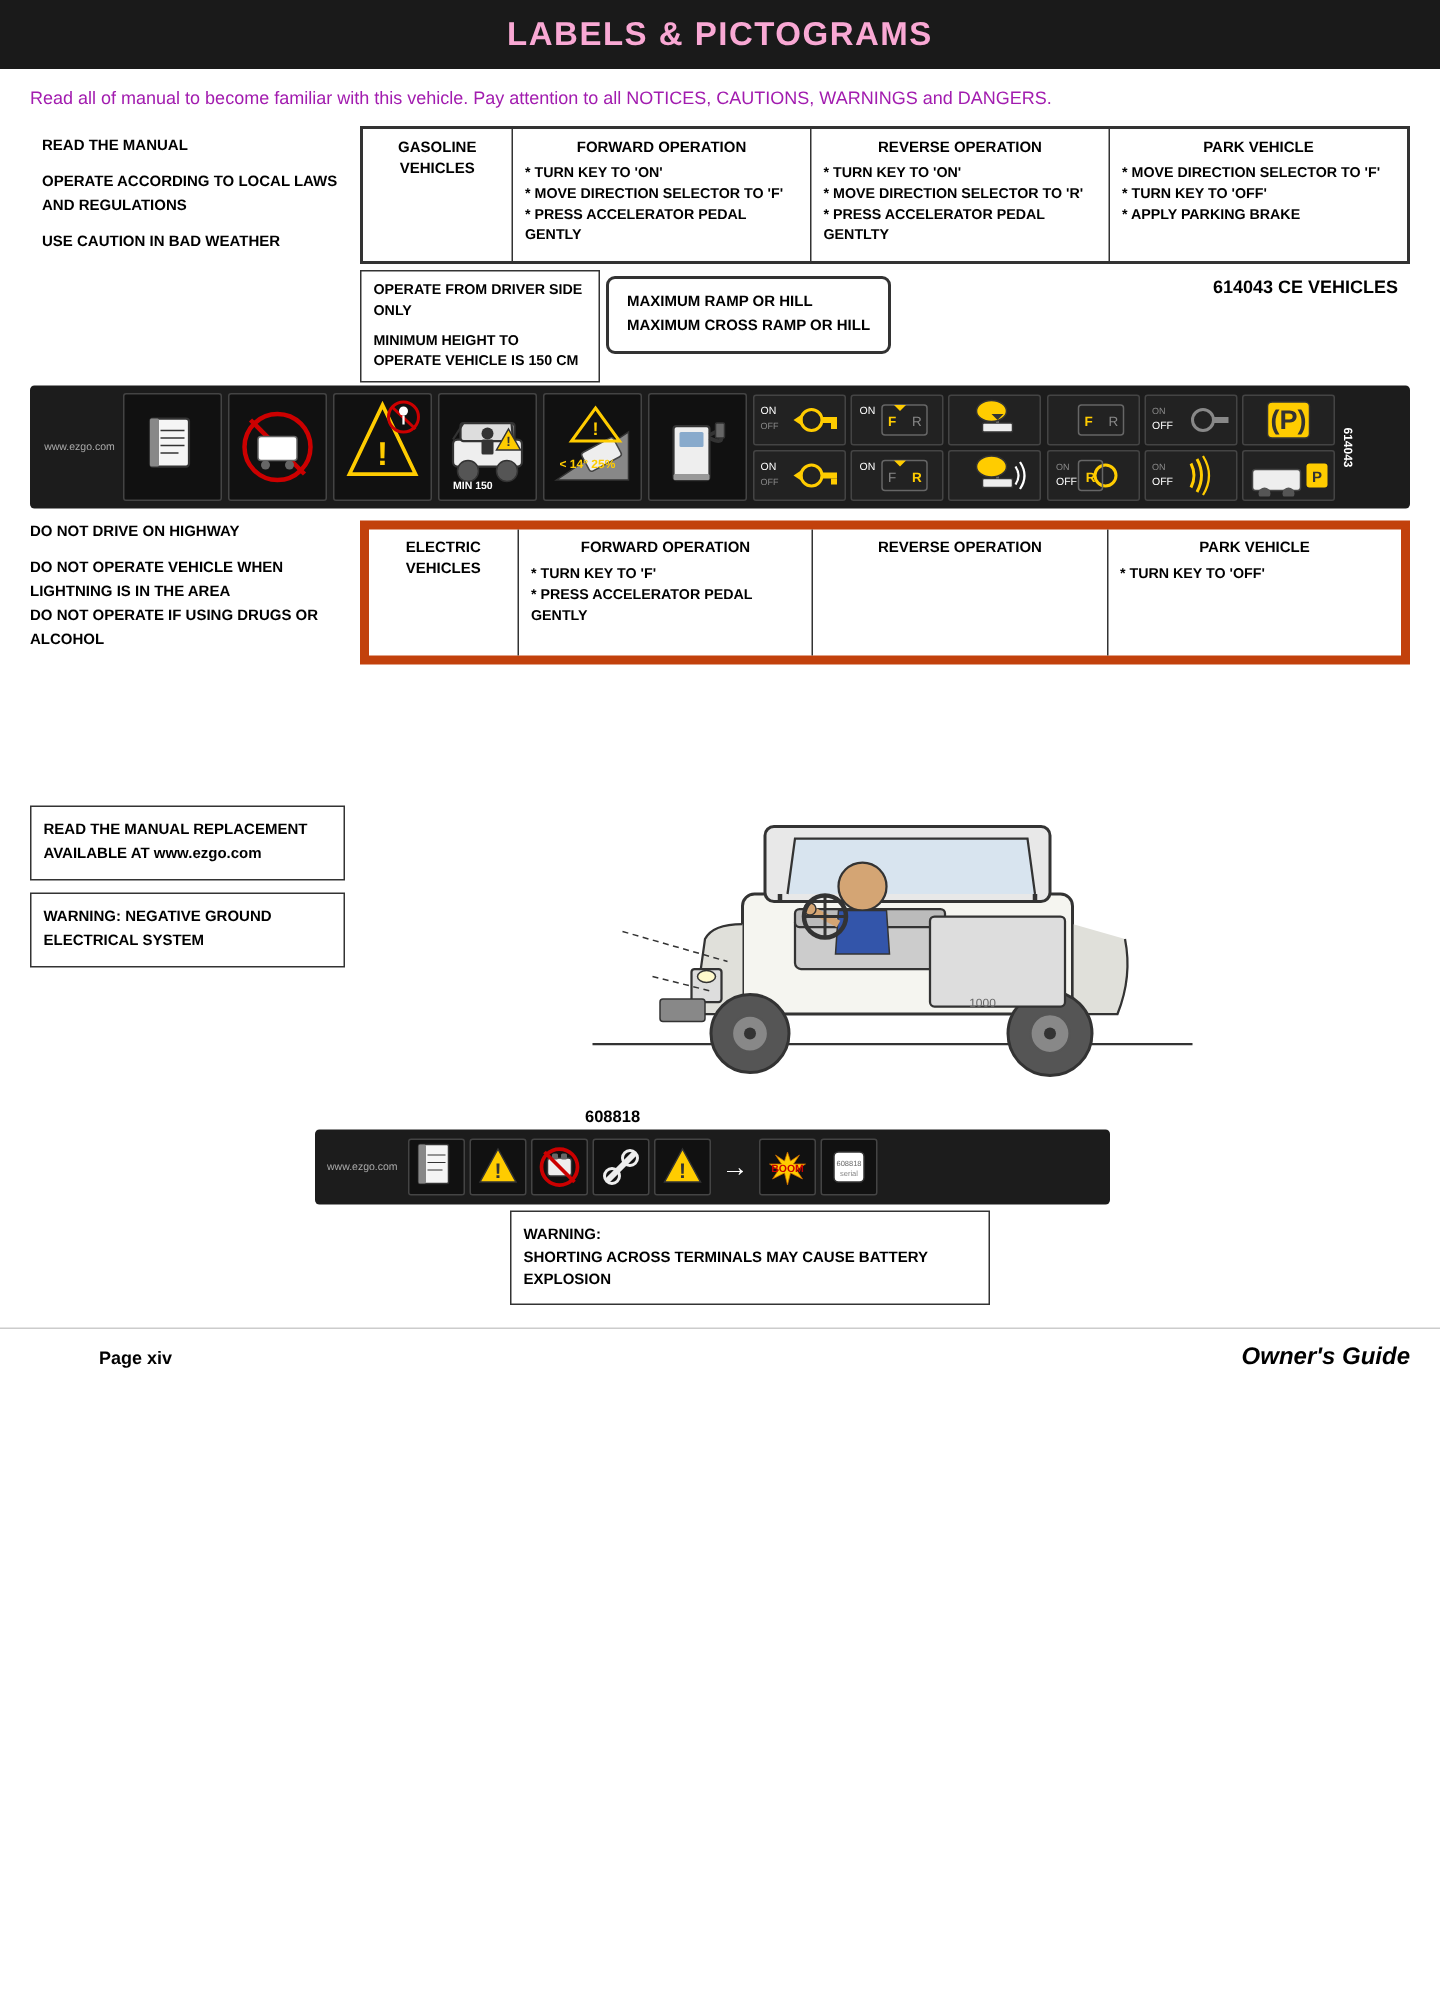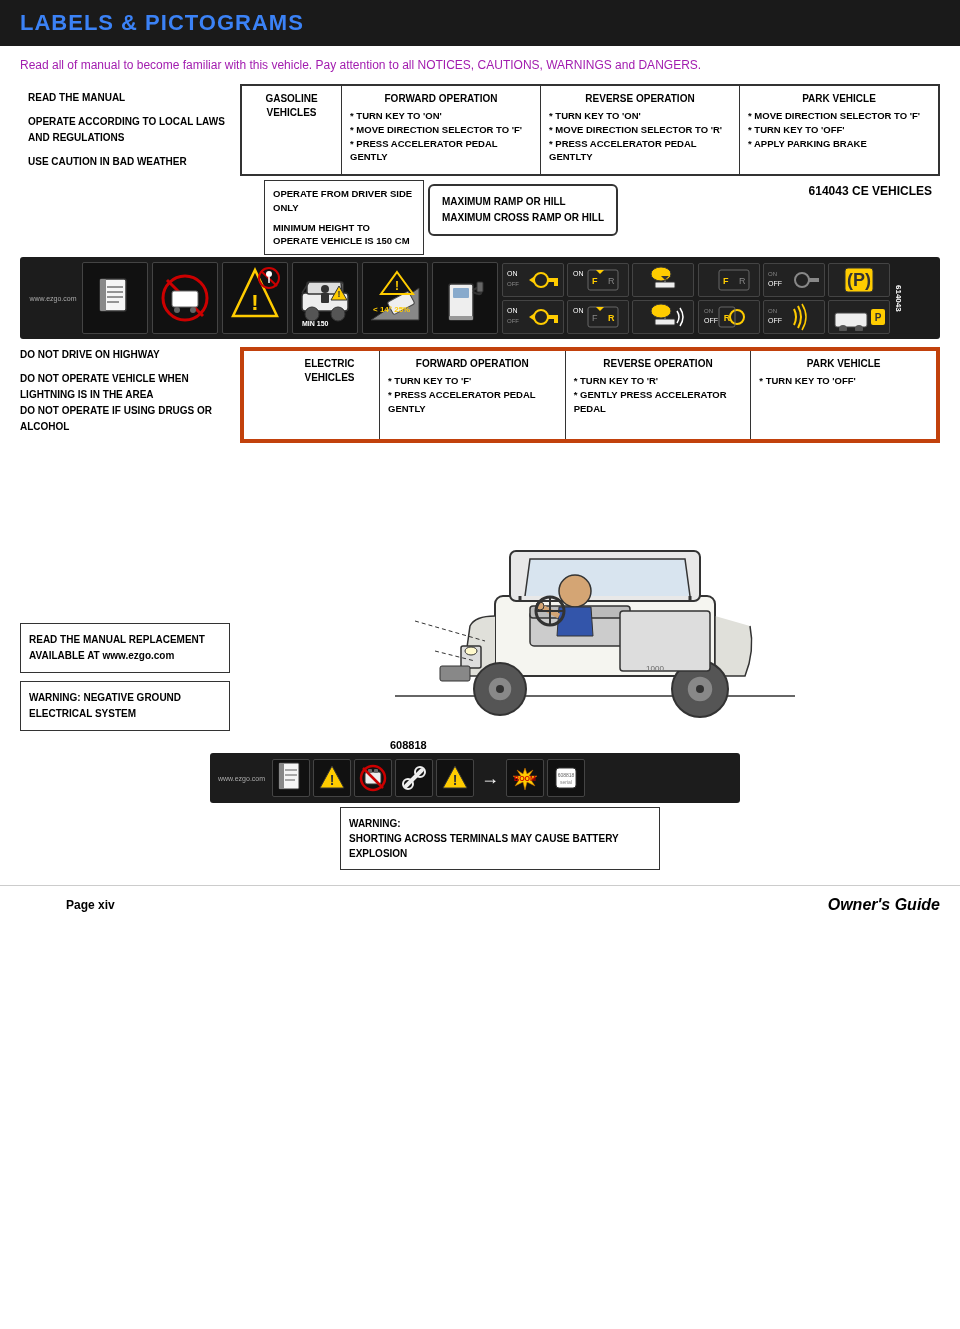--- a/index.html
+++ b/index.html
@@ -15,11 +15,12 @@
     
     .page-header {
       background: #1a1a1a;
-      color: #3b82f6;
+      color: #f9a8d4;
       padding: 10px 20px;
       font-size: 22px;
       font-weight: bold;
       letter-spacing: 1px;
+      text-align: center;
     }
 
     

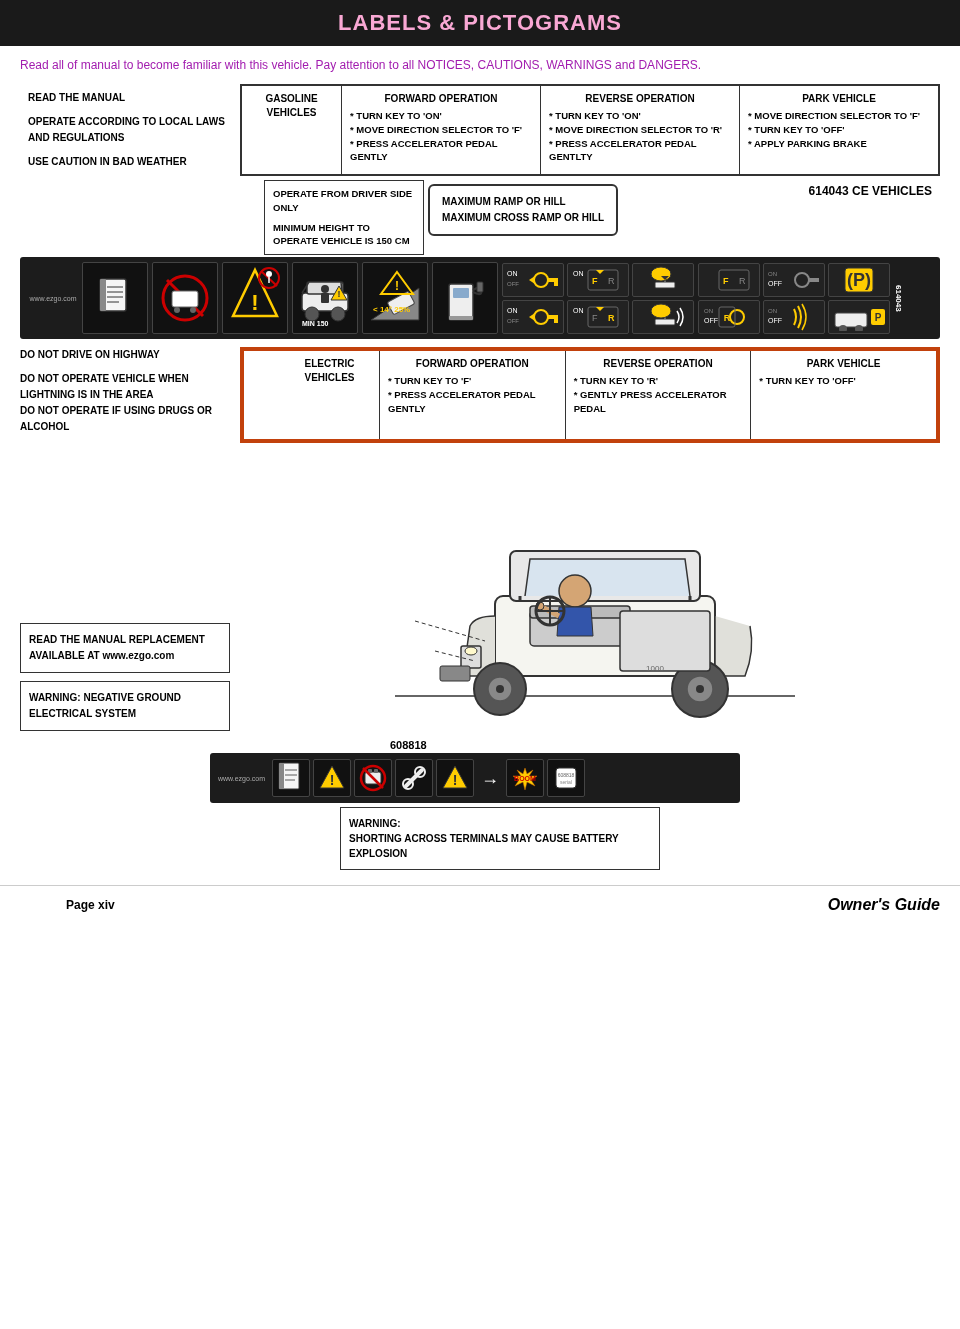--- a/index.html
+++ b/index.html
@@ -132,7 +132,7 @@
     <div style="flex:1; display:flex; flex-direction:column;">
       <div style="display:flex; gap:4px;">
 
-        <div style="border:1px solid #333; padding:6px 8px; font-size:9.5px; font-weight:bold; line-height:1.45; width:160px; flex-shrink:0;margin-left:24px;">
+        <div style="border:1px solid #333; padding:6px 8px; font-size:9.5px; font-weight:bold; line-height:1.45; width:160px; flex-shrink:0;">
           <div>OPERATE FROM DRIVER SIDE ONLY</div>
           <div style="margin-top:6px;">MINIMUM HEIGHT TO OPERATE VEHICLE IS 150 CM</div>
         </div>

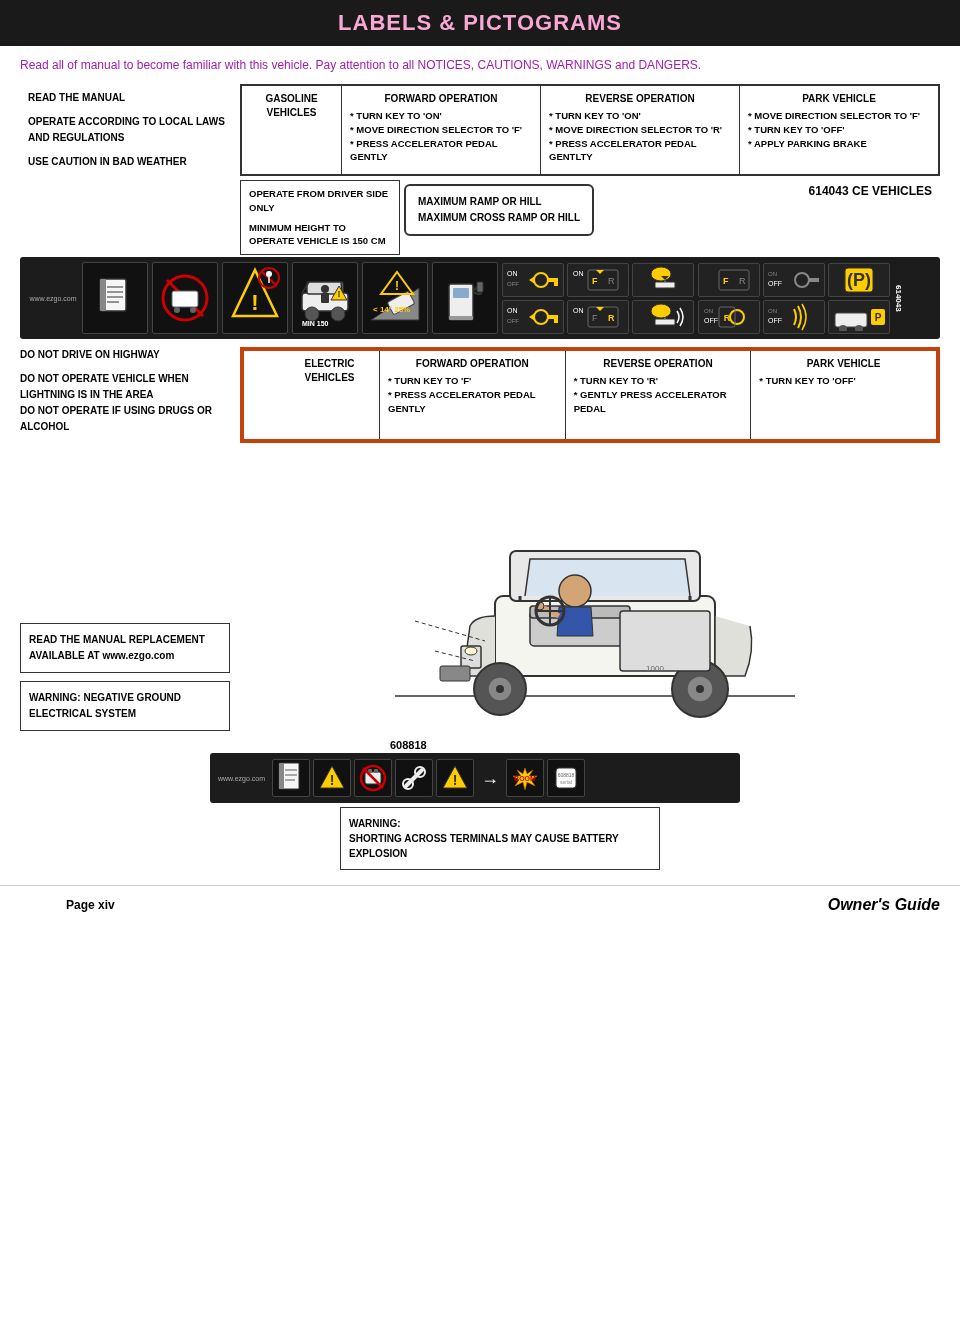--- a/index.html
+++ b/index.html
@@ -396,7 +396,7 @@
       <div style="font-size:10px; font-weight:bold; line-height:1.6; margin-bottom:8px;">DO NOT OPERATE IF USING DRUGS OR ALCOHOL</div>
     </div>
 
-    <div style="flex:1; border:4px solid #c2410c; display:flex;padding-left:36px;">
+    <div style="flex:1; border:6px solid #c2410c; display:flex;">
 
       <div style="padding:6px 8px; border-right:1px solid #333; width:100px; flex-shrink:0;">
         <div style="font-size:10px; font-weight:bold; line-height:1.4; text-align:center;">

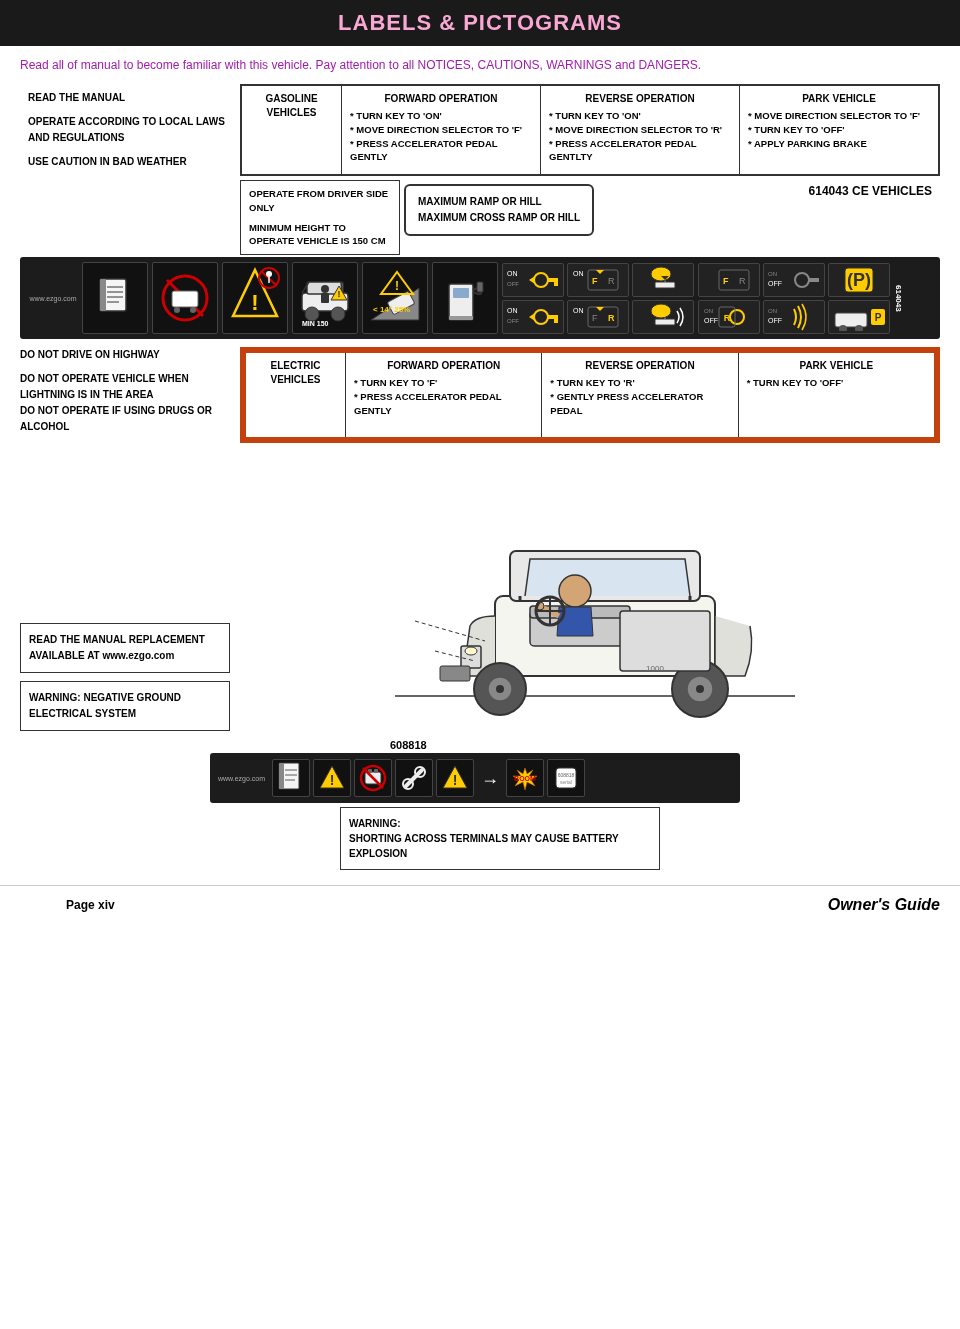--- a/index.html
+++ b/index.html
@@ -418,10 +418,6 @@
         <div style="font-size:10px; font-weight:bold; text-align:center; line-height:1.4;">
           <span>REVERSE OPERATION</span>
         </div>
-        <div style="font-size:9.5px; font-weight:bold; line-height:1.45; margin-top:3px;">
-          <div>* TURN KEY TO 'R'</div>
-          <div>* GENTLY PRESS ACCELERATOR PEDAL</div>
-        </div>
       </div>
 
       <div style="padding:6px 8px; flex:1;">

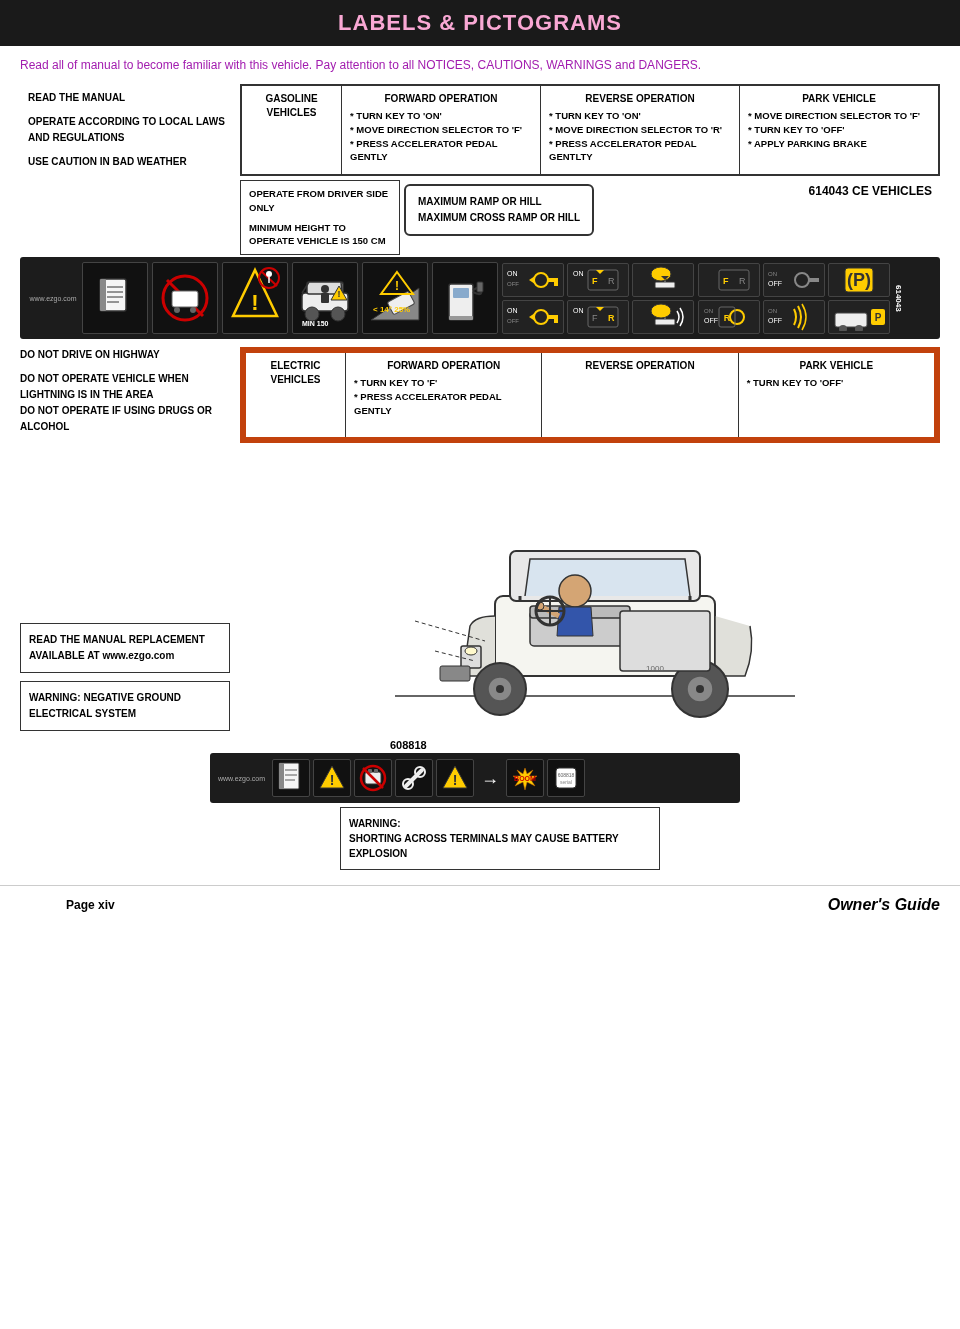--- a/index.html
+++ b/index.html
@@ -432,7 +432,7 @@
     </div>
   </div>
 
-  <div style="display:flex; margin-bottom:8px; align-items:flex-end;">
+  <div style="display:flex; margin-bottom:8px; align-items:center;">
 
     <div style="width:210px; flex-shrink:0;">
 

